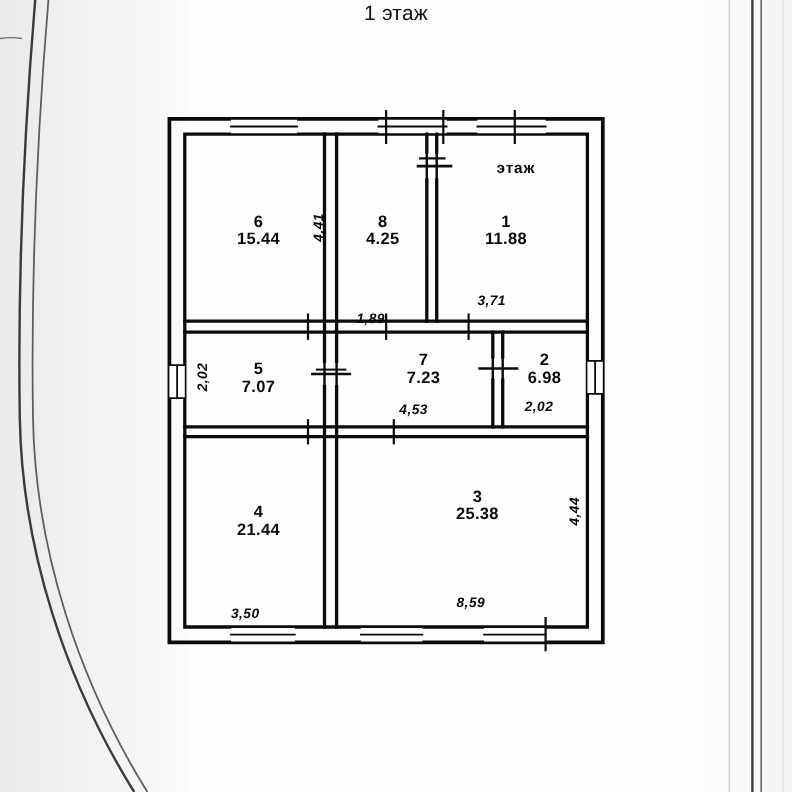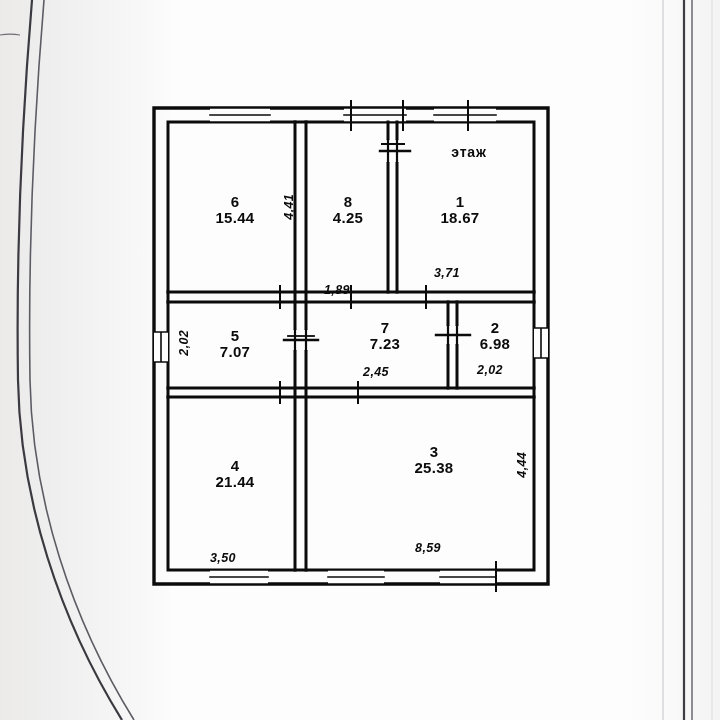--- a/index.html
+++ b/index.html
@@ -112,6 +112,7 @@
     <line x1="712" y1="0" x2="712" y2="720" stroke="#dedde1" stroke-width="1.1"></line>
   </svg>
 
+  <div class="title">1 этаж</div>
 
   <div class="plan">
     <svg width="406" height="492" viewBox="0 0 406 492">

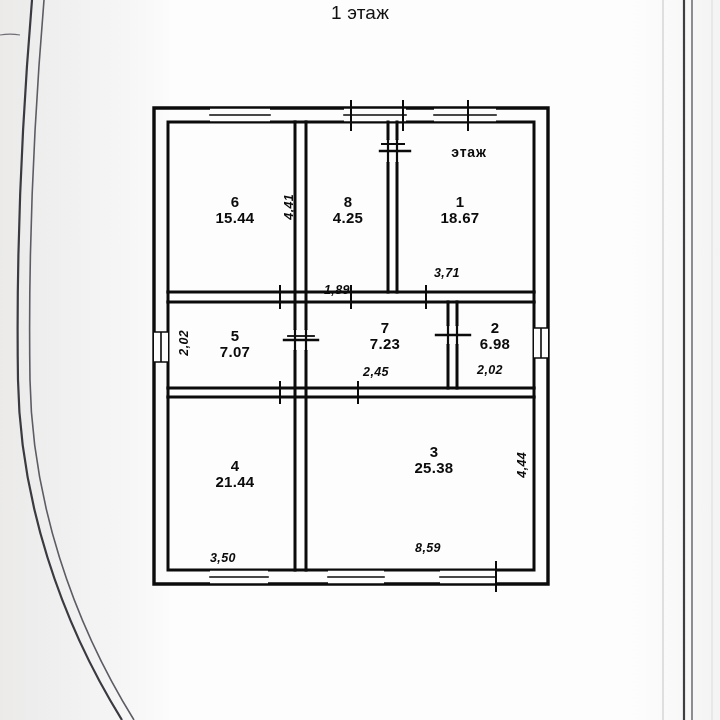--- a/index.html
+++ b/index.html
@@ -197,7 +197,7 @@
     </div>
     <div class="lbl room" style="left:266px; top:94px; width:92px;">
       <span class="num">1</span>
-      <span class="area">18.67</span>
+      <span class="area">11.88</span>
     </div>
     <div class="lbl room" style="left:44px; top:228px; width:86px;">
       <span class="num">5</span>

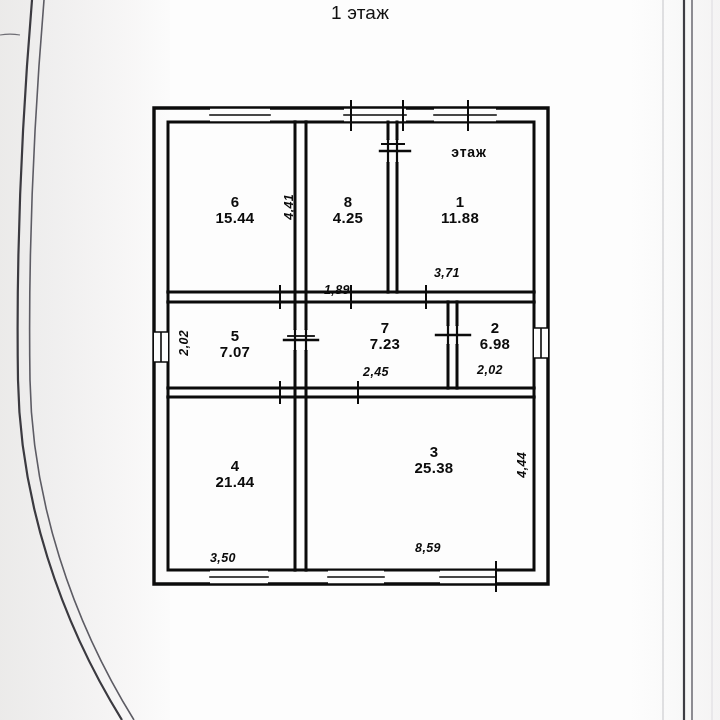--- a/index.html
+++ b/index.html
@@ -226,7 +226,7 @@
     <div class="lbl dim" style="left:176px; top:184px; width:44px; text-align:left;">1,89</div>
     <div class="lbl dim" style="left:286px; top:167px; width:44px; ">3,71</div>
     <div class="lbl dim vert" style="left:19px; top:236px; width:36px; text-align:center;">2,02</div>
-    <div class="lbl dim" style="left:206px; top:266px; width:44px; text-align:center;">2,45</div>
+    <div class="lbl dim" style="left:206px; top:266px; width:44px; text-align:center;">4,53</div>
     <div class="lbl dim" style="left:320px; top:264px; width:44px; text-align:center;">2,02</div>
     <div class="lbl dim vert" style="left:357px; top:358px; width:36px; text-align:center;">4,44</div>
     <div class="lbl dim" style="left:62px; top:452px; width:44px; text-align:left;">3,50</div>

